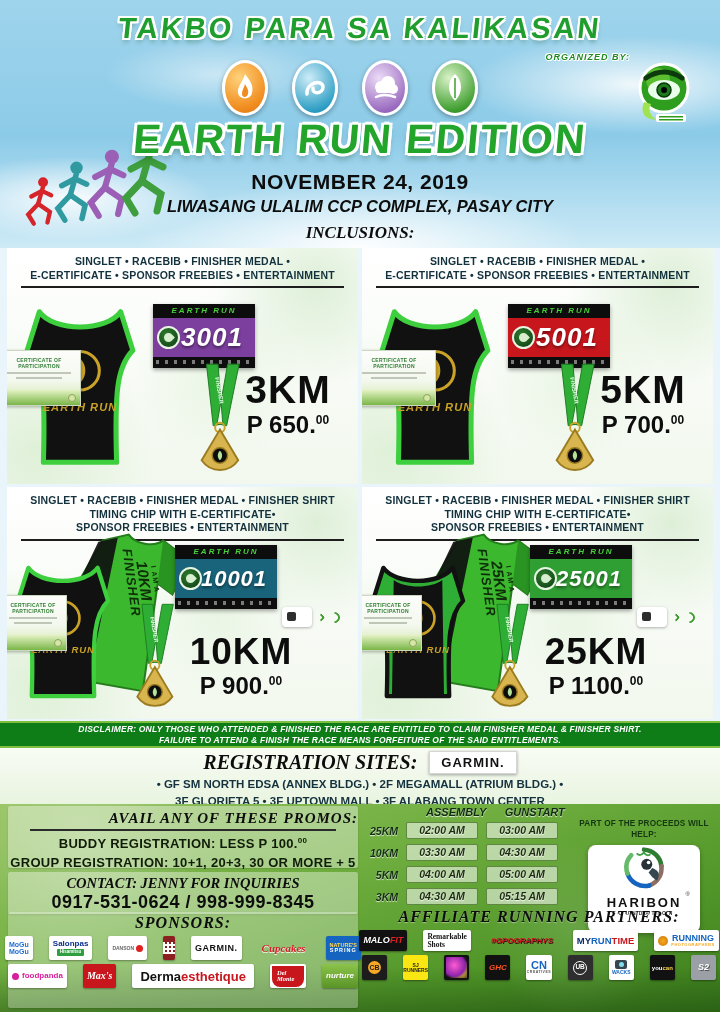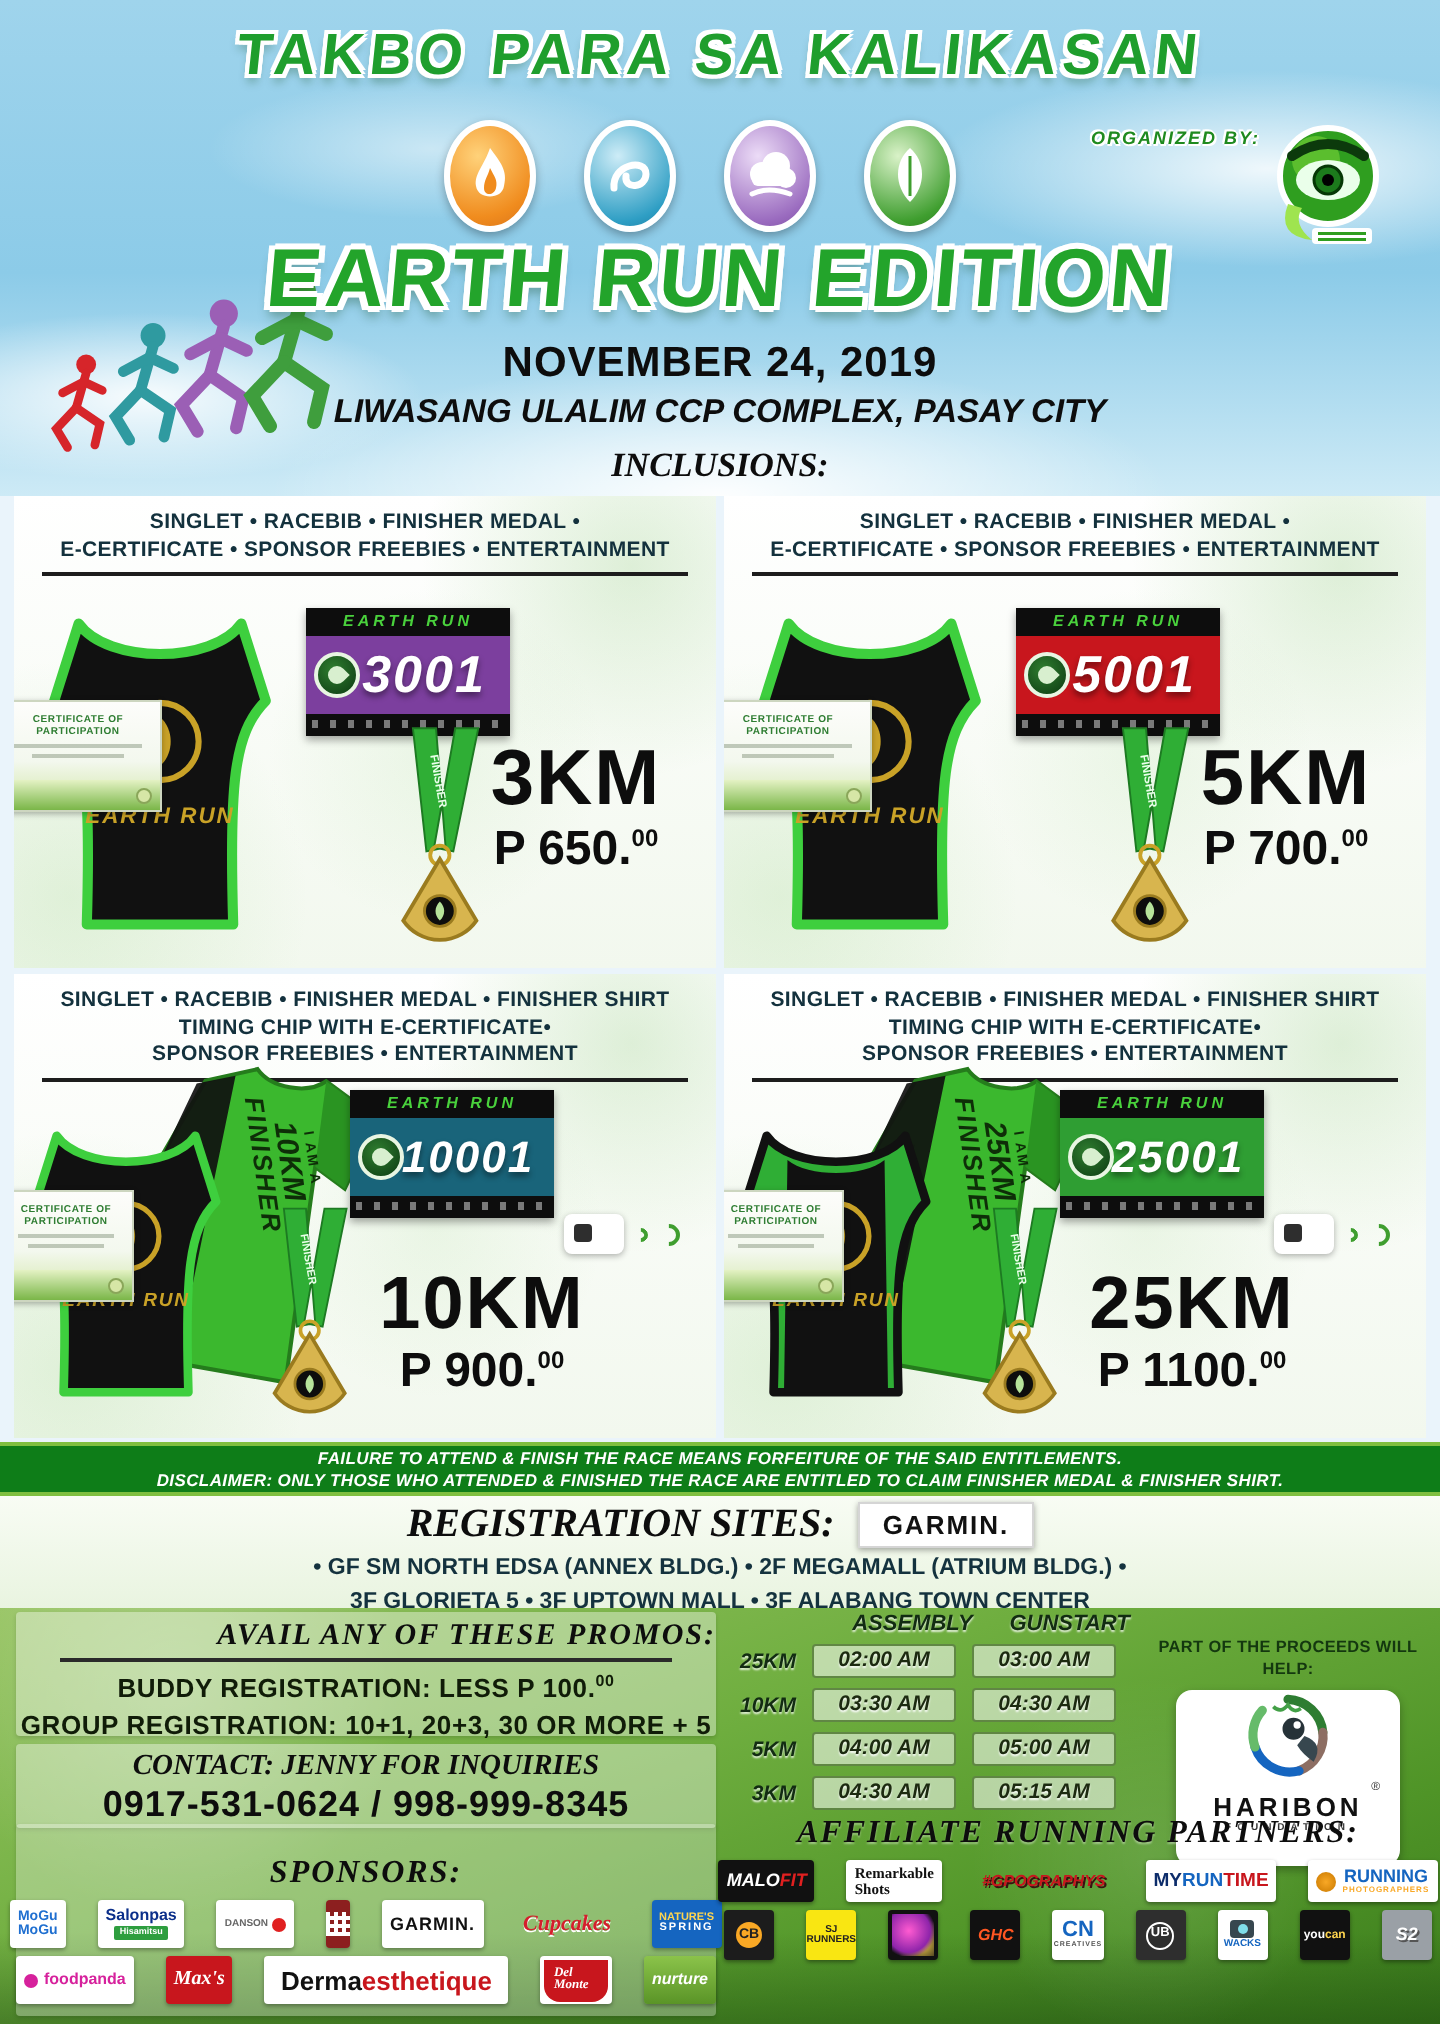--- a/index.html
+++ b/index.html
@@ -25,7 +25,7 @@
   .elem.water{background:radial-gradient(circle at 35% 30%,#cdecf7,#2e9ec4 75%,#1d7ea3)}
   .elem.air{background:radial-gradient(circle at 35% 30%,#ecdcf7,#9a6bbf 75%,#7d4fa3)}
   .elem.leaf{background:radial-gradient(circle at 35% 30%,#d9f2c8,#3f9e2f 75%,#2c7d20)}
-  .organized{position:absolute;top:64px;right:90px;font-size:9px;font-weight:800;font-style:italic;
+  .organized{position:absolute;top:52px;right:90px;font-size:9px;font-weight:800;font-style:italic;
     color:#1f8a1f;letter-spacing:1px;
     text-shadow:-1px 0 #fff,1px 0 #fff,0 -1px #fff,0 1px #fff,1px 1px #fff,-1px -1px #fff}
   .eye-logo{position:absolute;top:62px;right:28px}

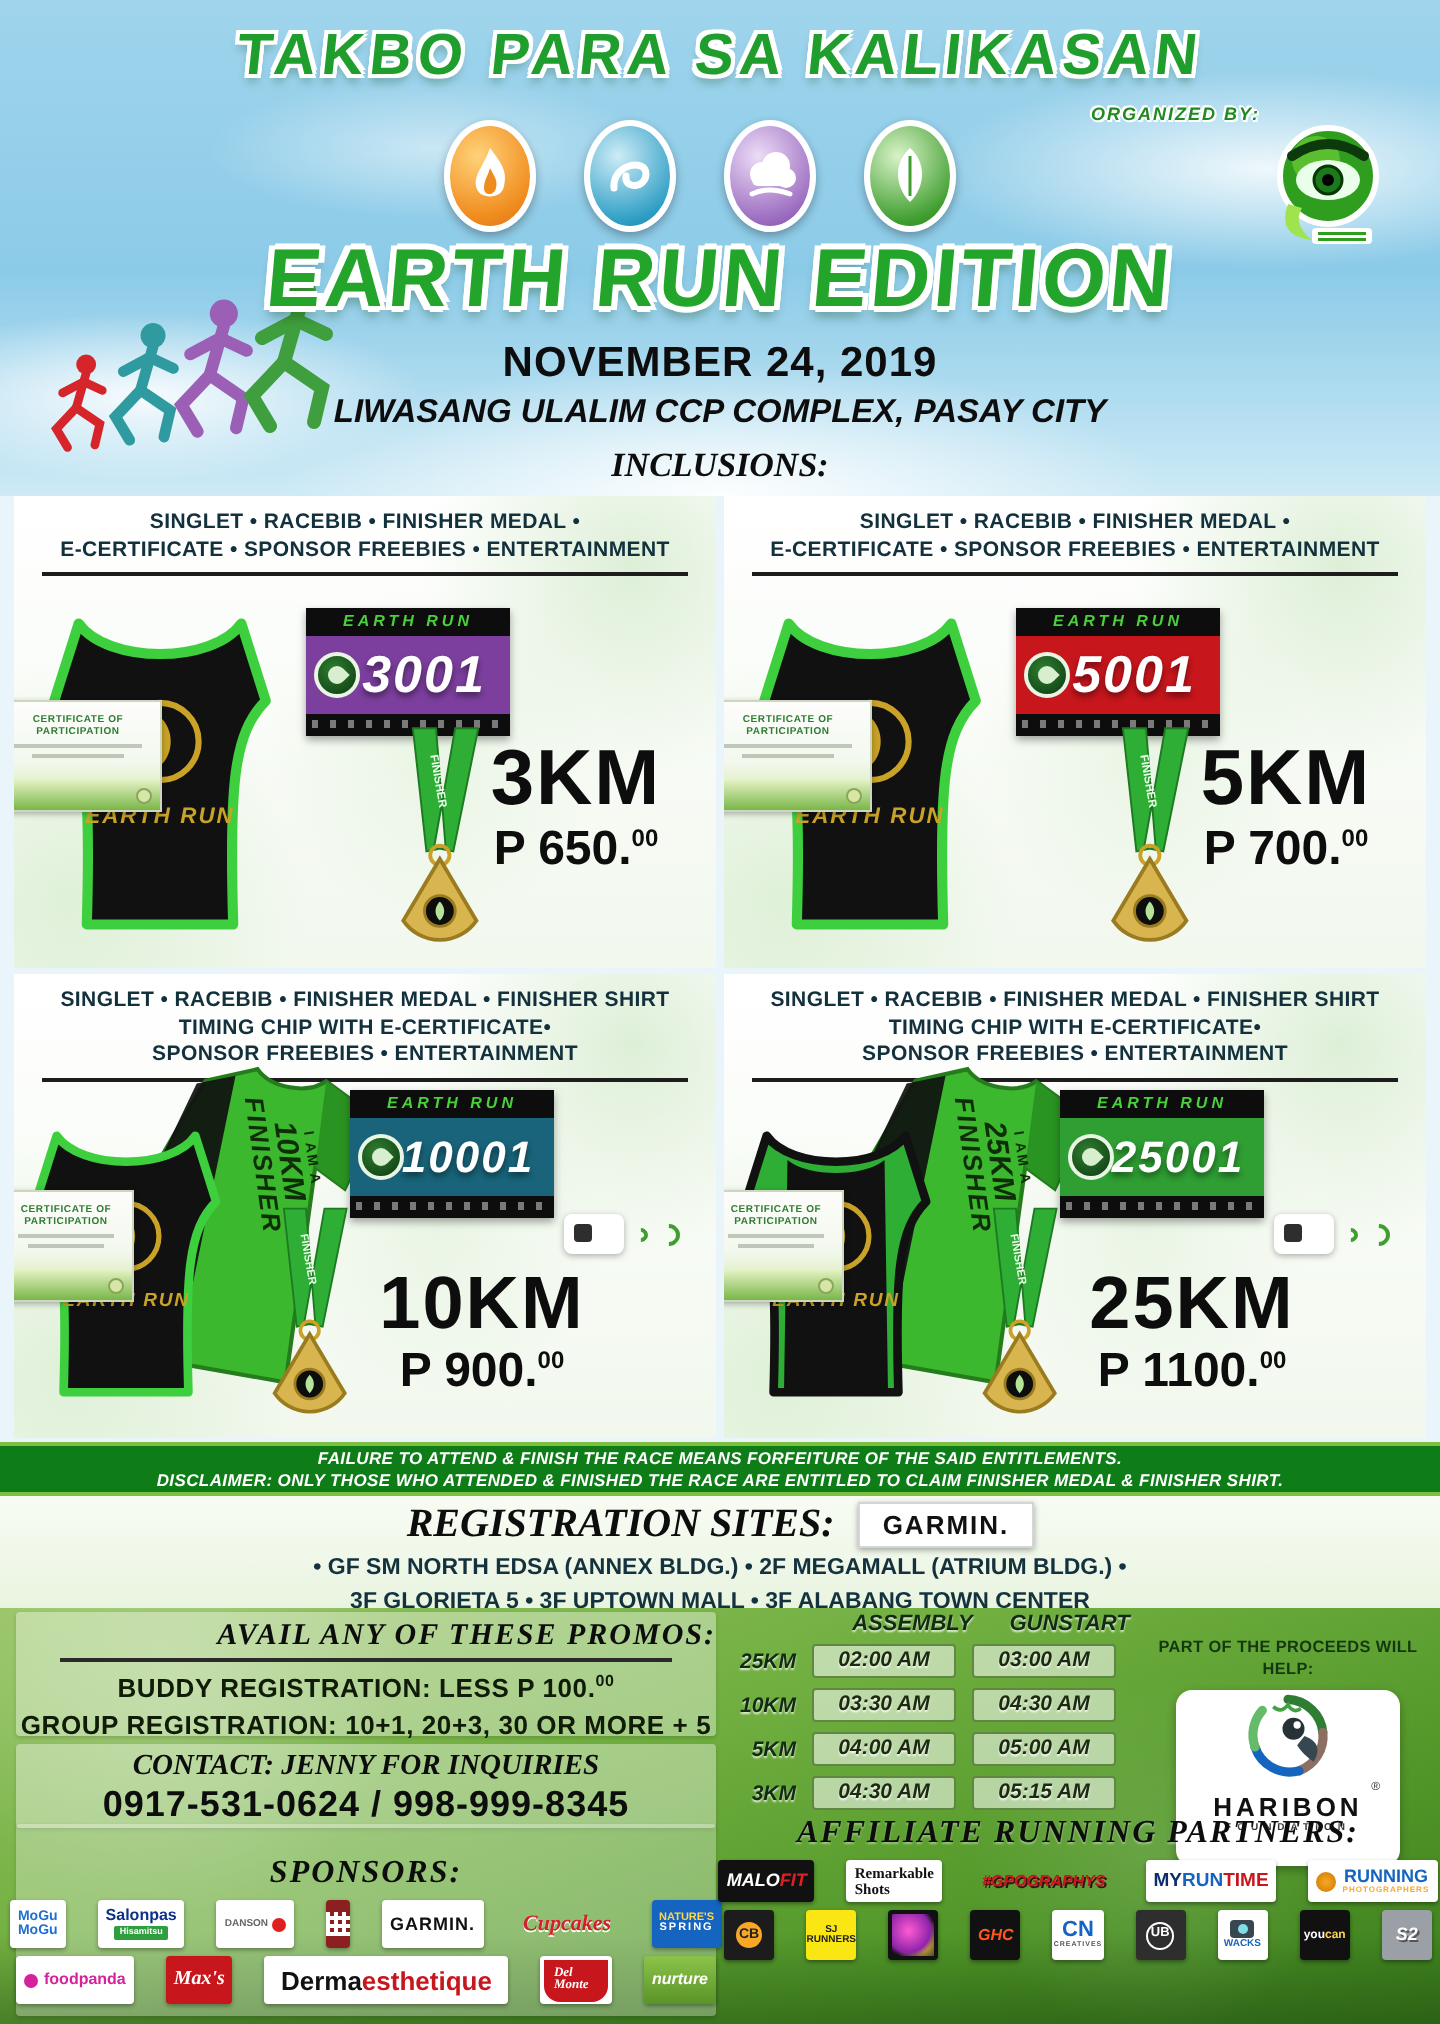--- a/index.html
+++ b/index.html
@@ -472,8 +472,8 @@
   </div>
 
   <div class="disclaimer">
+    <div>DISCLAIMER: ONLY THOSE WHO ATTENDED &amp; FINISHED THE RACE ARE ENTITLED TO CLAIM FINISHER MEDAL &amp; FINISHER SHIRT.</div>
     <div>FAILURE TO ATTEND &amp; FINISH THE RACE MEANS FORFEITURE OF THE SAID ENTITLEMENTS.</div>
-    <div>DISCLAIMER: ONLY THOSE WHO ATTENDED &amp; FINISHED THE RACE ARE ENTITLED TO CLAIM FINISHER MEDAL &amp; FINISHER SHIRT.</div>
   </div>
 
   <div class="registration">

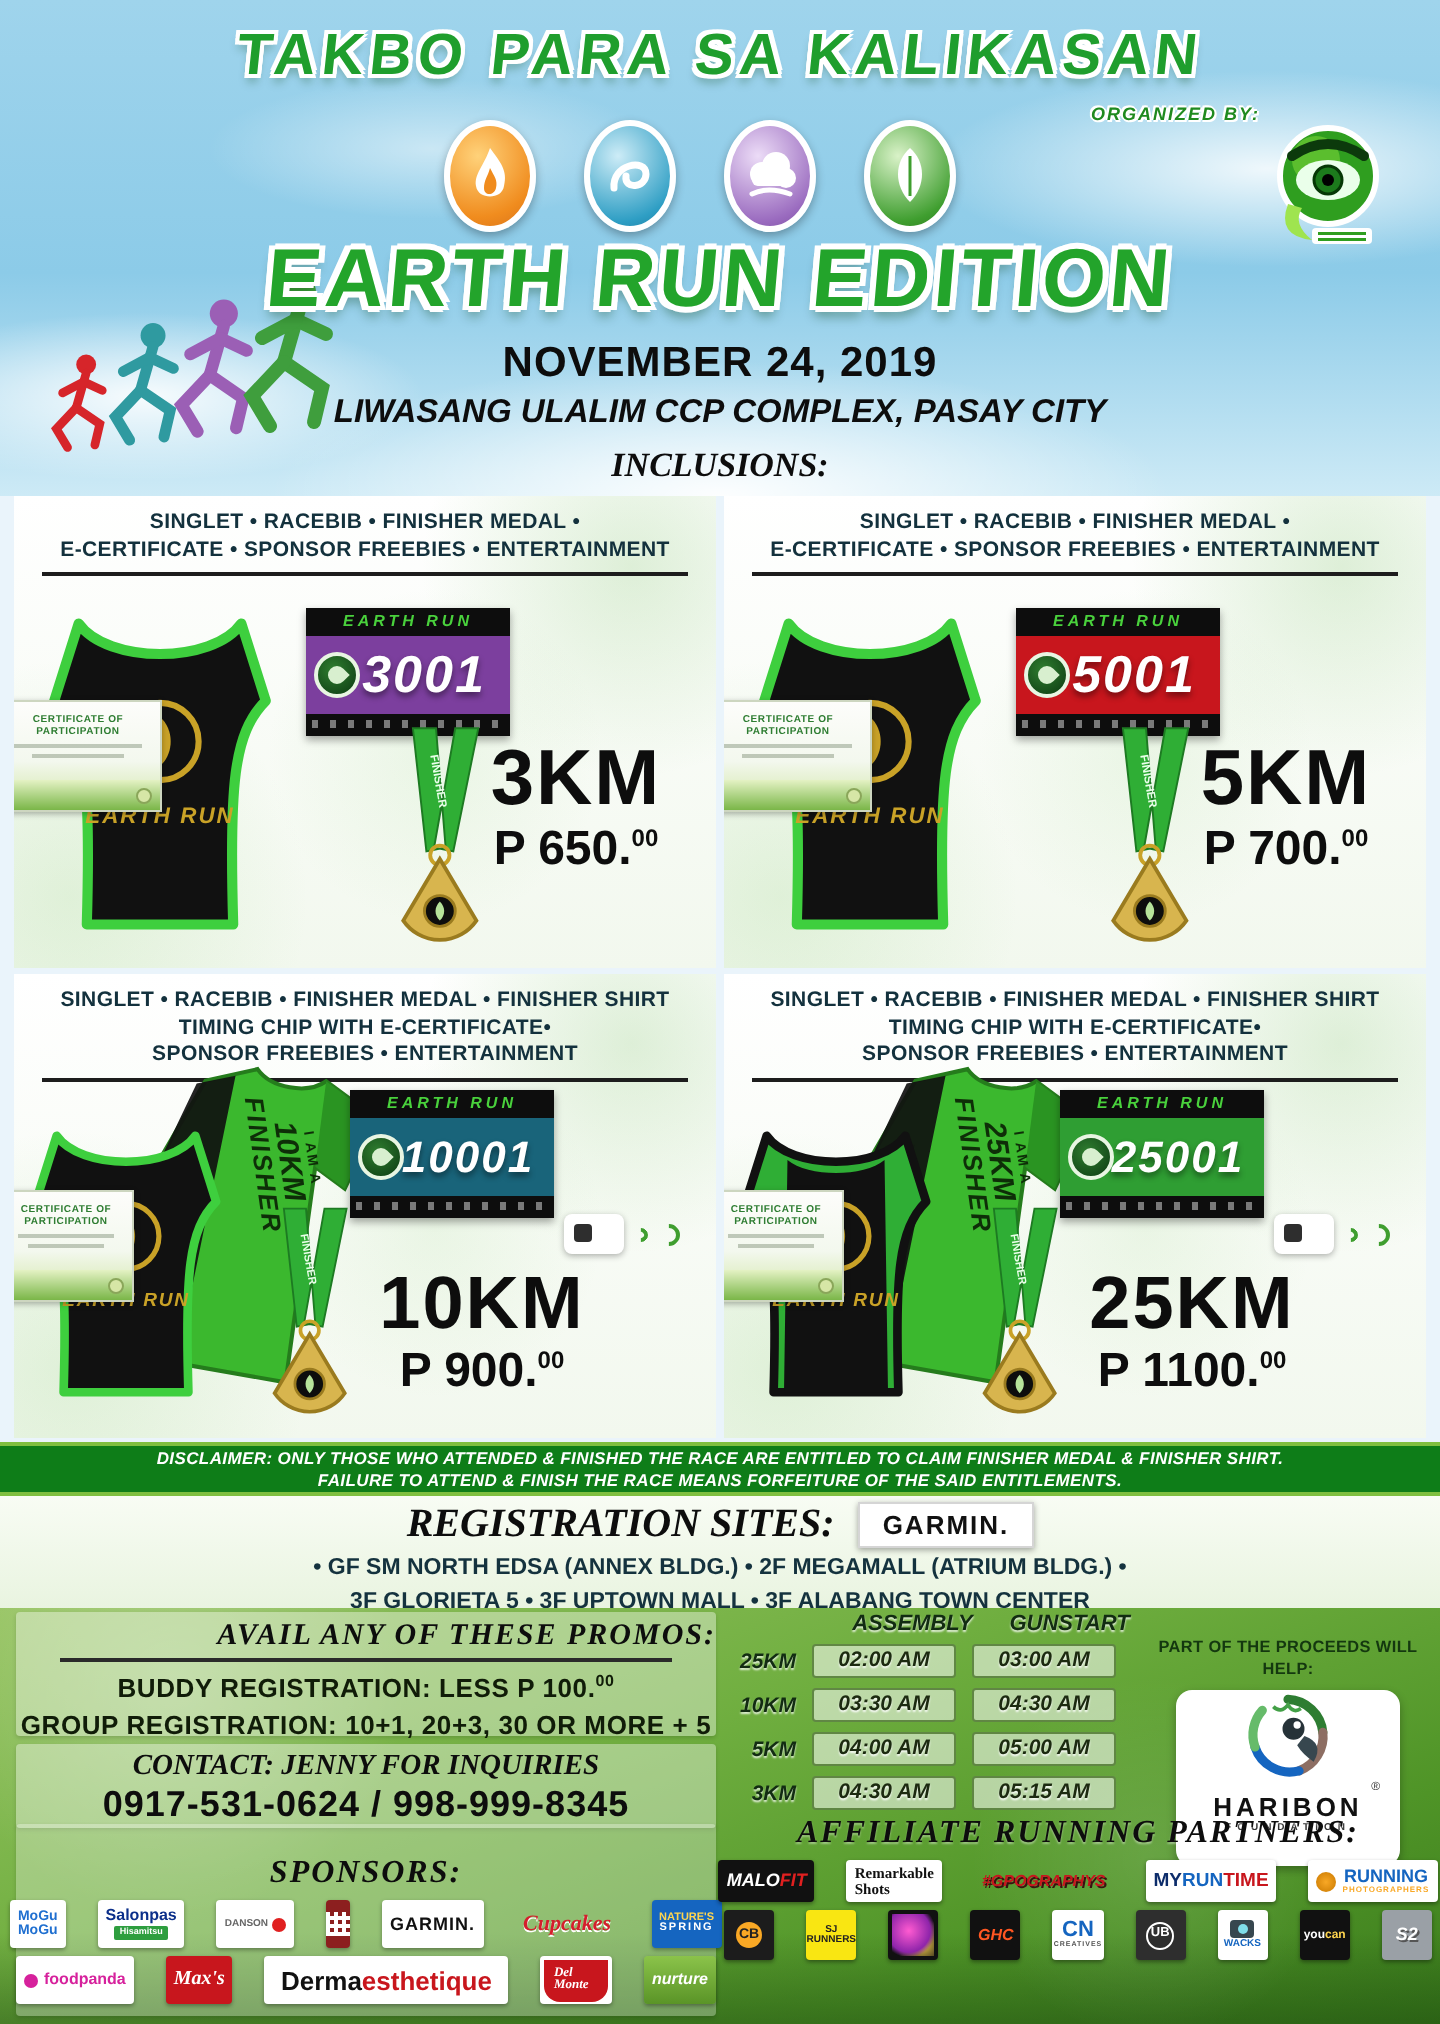--- a/index.html
+++ b/index.html
@@ -548,7 +548,7 @@
     </div>
 
     <div class="panel abs" style="left:8px;top:108px;width:350px;height:96px;background:rgba(255,255,255,.3)">
-      <div class="sect-title" style="margin-top:16px">SPONSORS:</div>
+      <div class="sect-title" style="margin-top:2px">SPONSORS:</div>
       <div class="chips">
         <div class="chip c-mogu">
             <span>MoGu MoGu</span>

